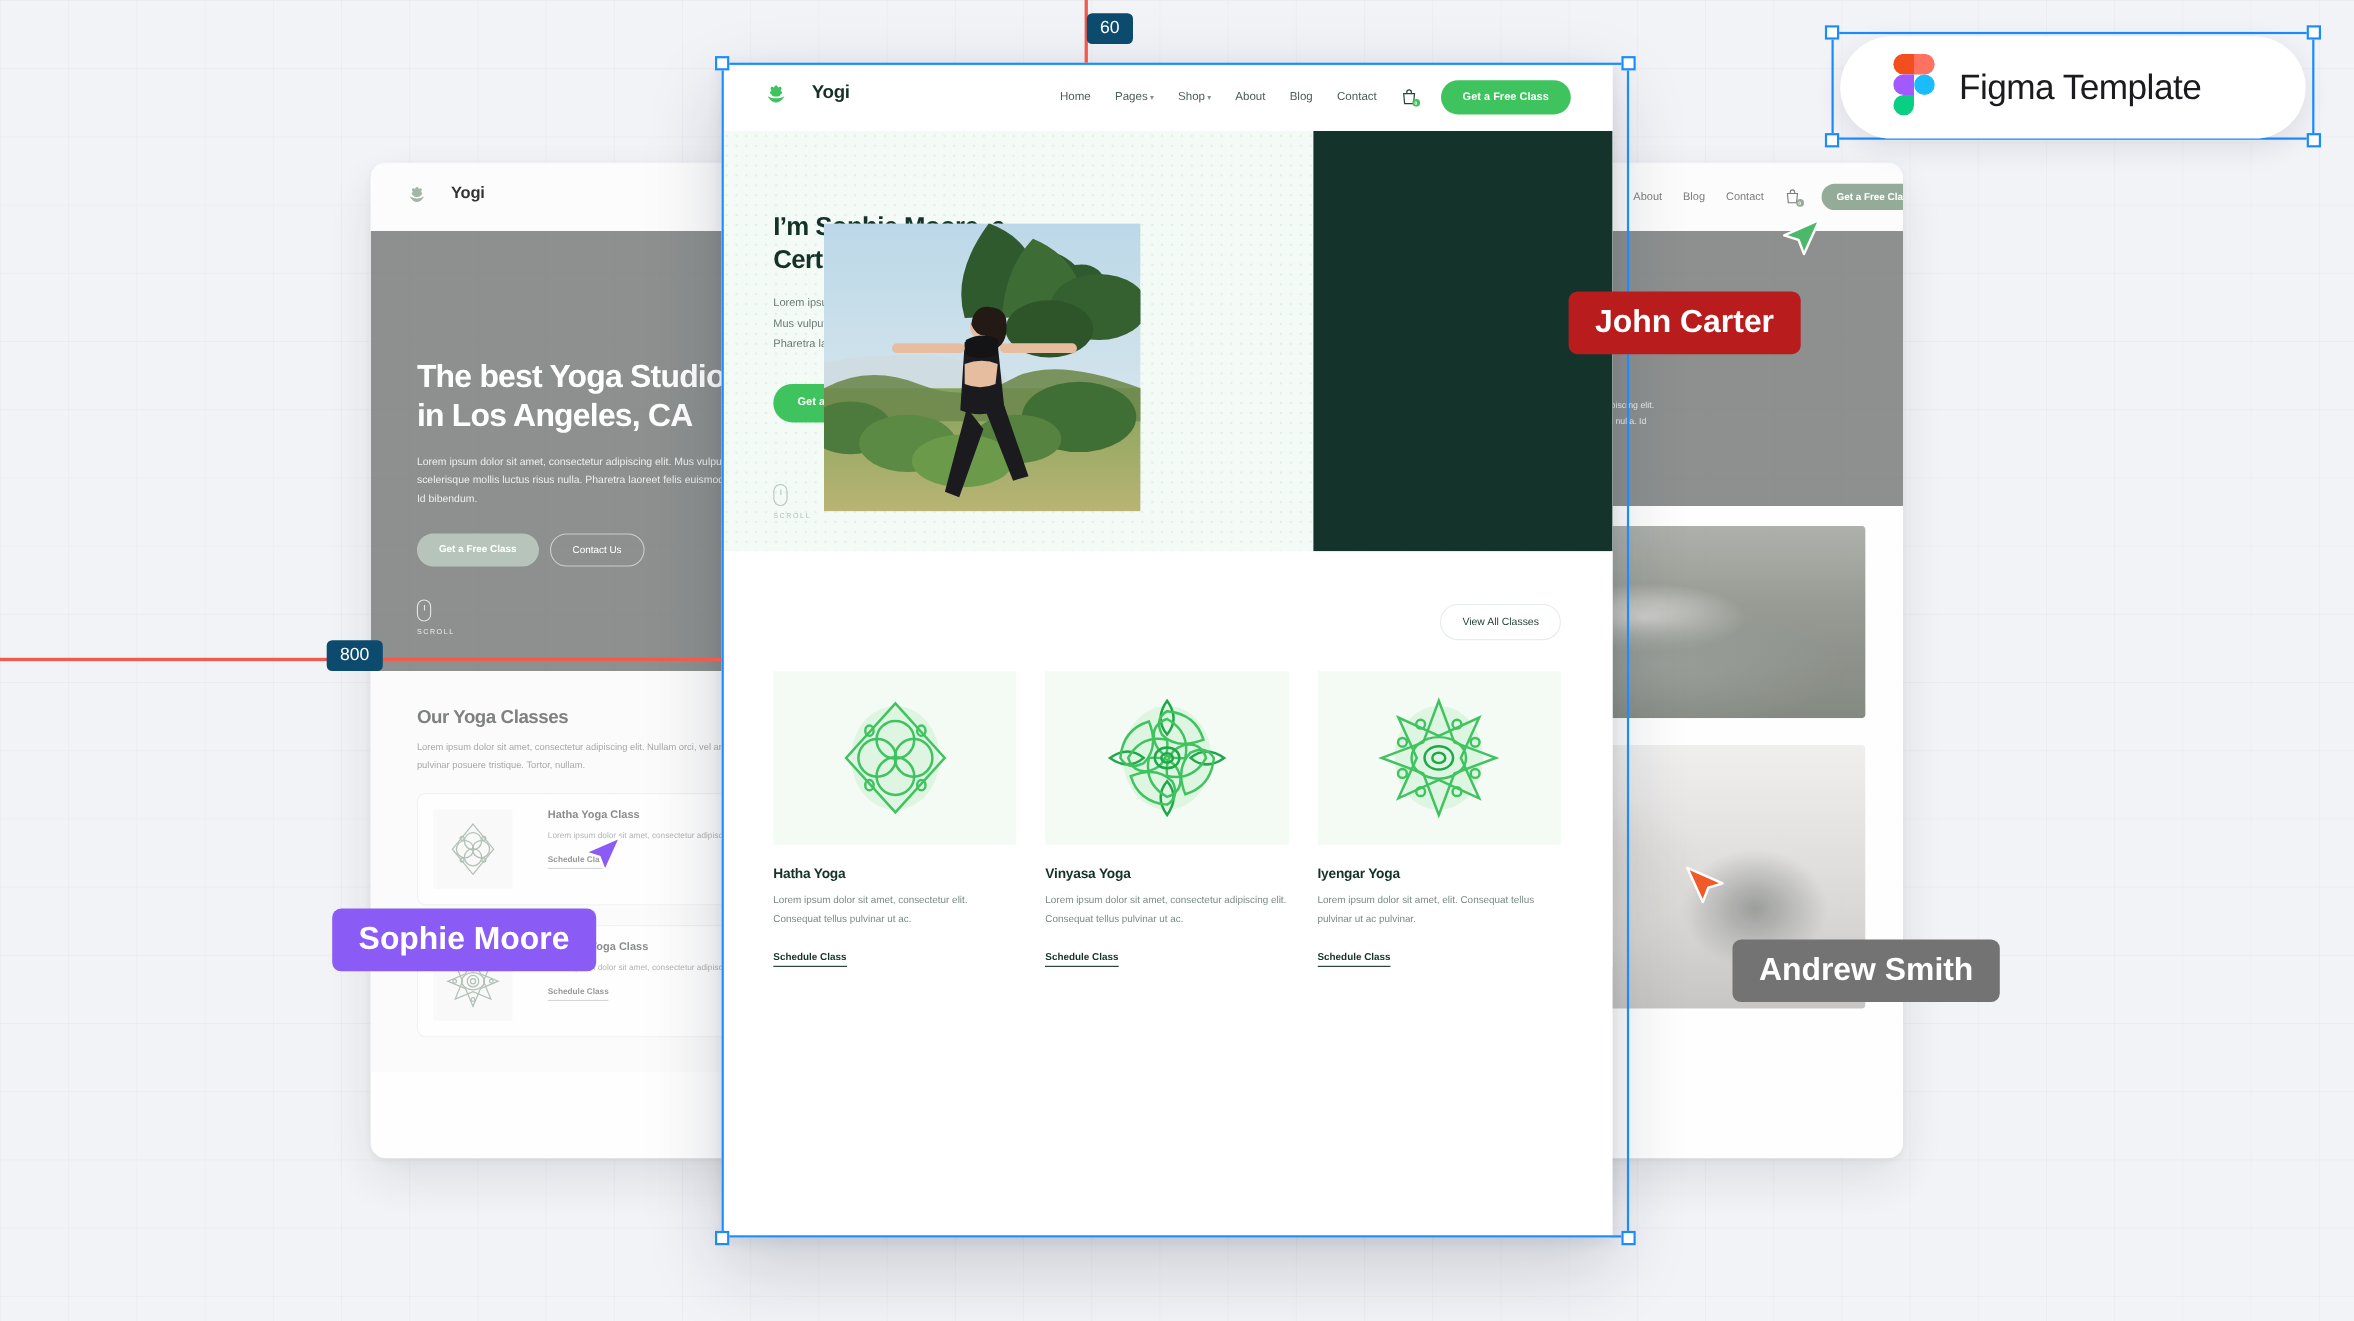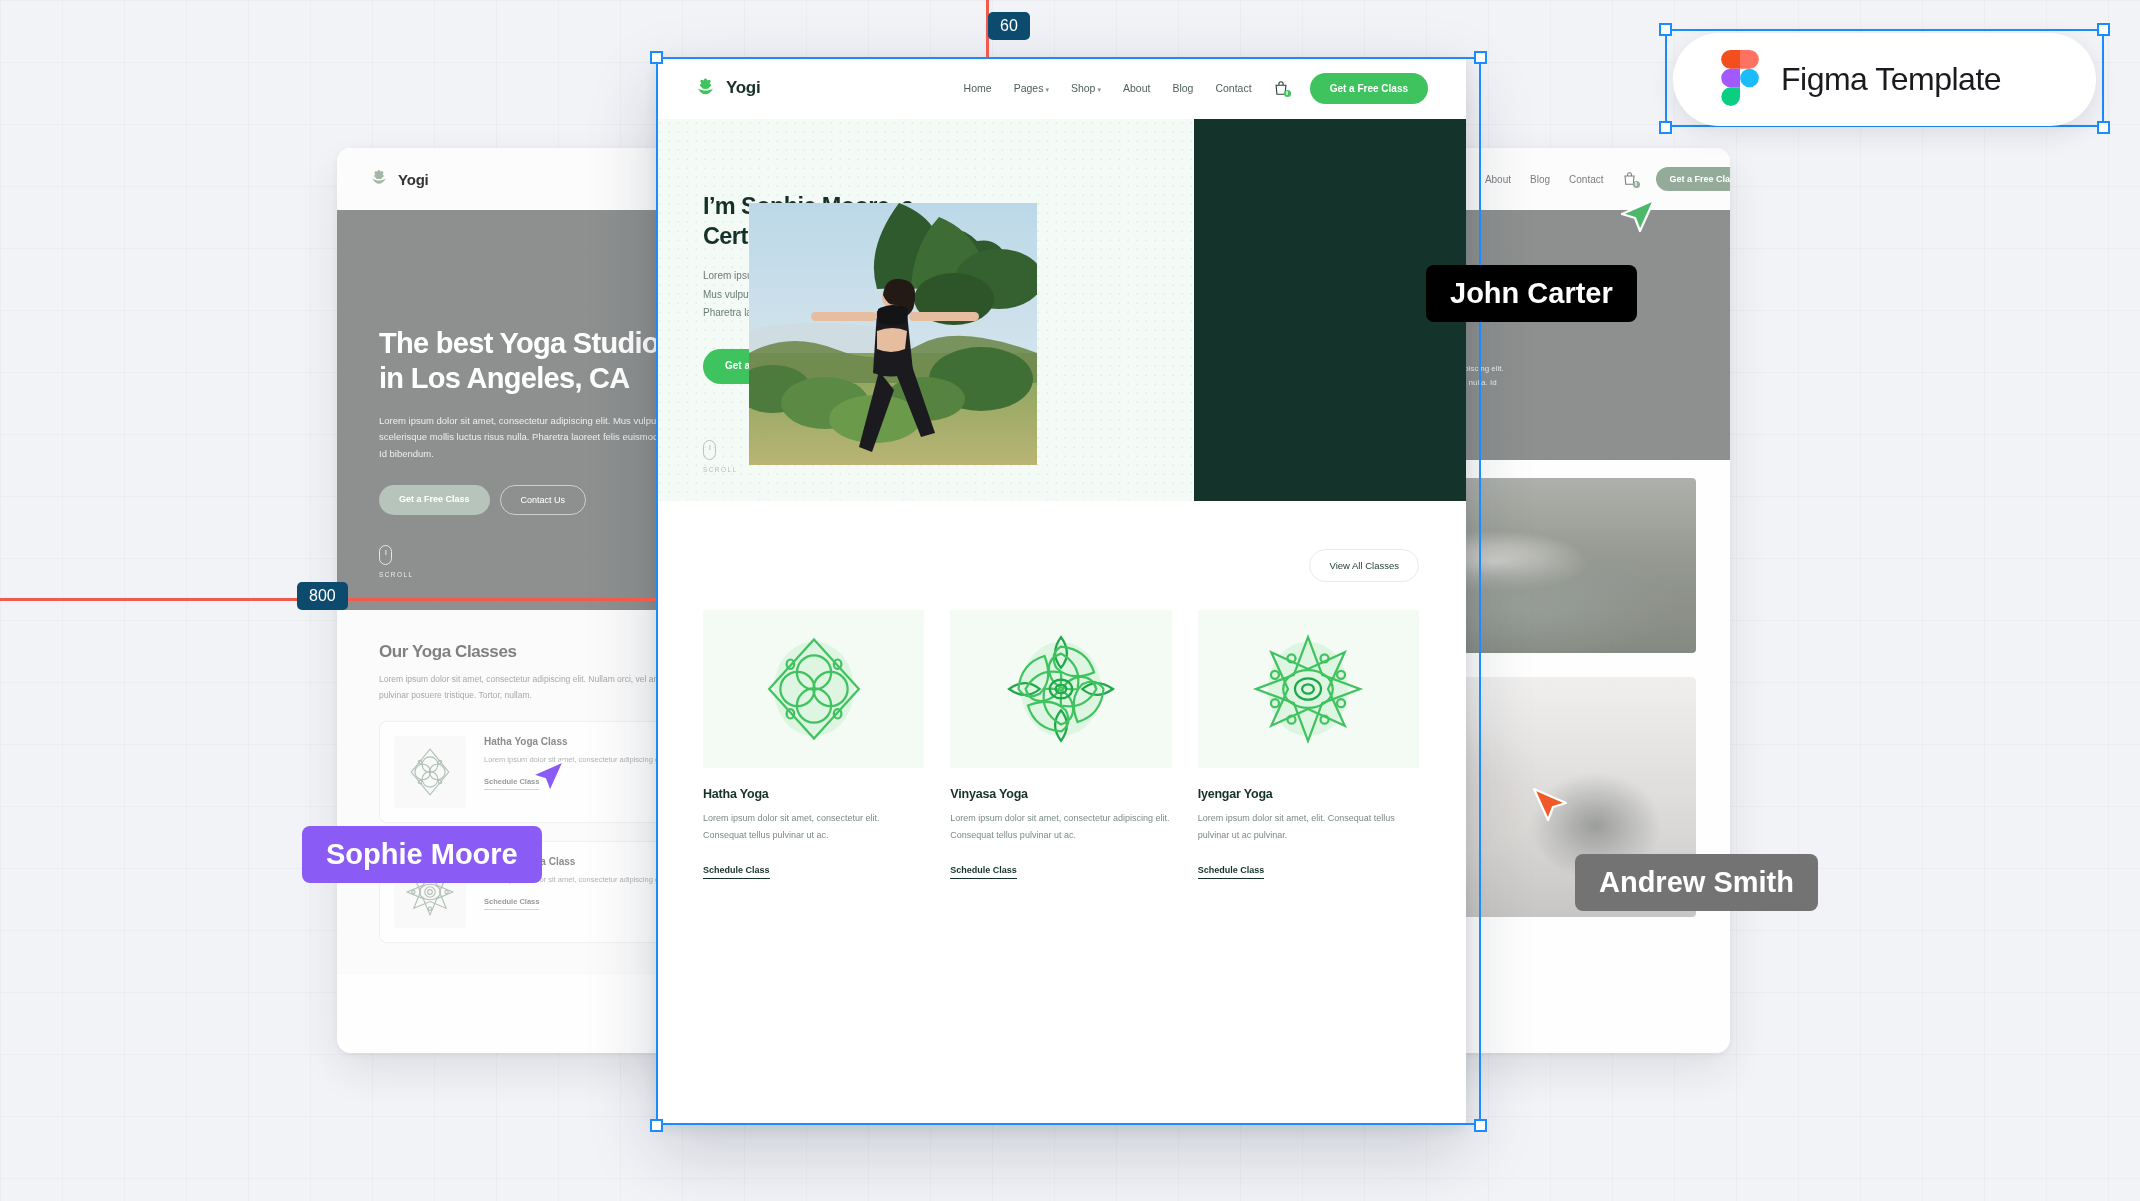--- a/index.html
+++ b/index.html
@@ -42,7 +42,7 @@
     display: flex; align-items: center; padding: 0 32px;
     position: relative; z-index: 2;
   }
-  .brand { display: flex; align-items: center; gap: 9px; }
+  .brand { display: flex; gap: 21px; }
   .brand-name { font-weight: 700; font-size: 15px; color: #1e2e2a; letter-spacing: -.2px; }
   .nav-links { margin-left: auto; display: flex; align-items: center; gap: 19px; }
   .nav-link { font-size: 10px; color: #6a7a77; white-space: nowrap; }

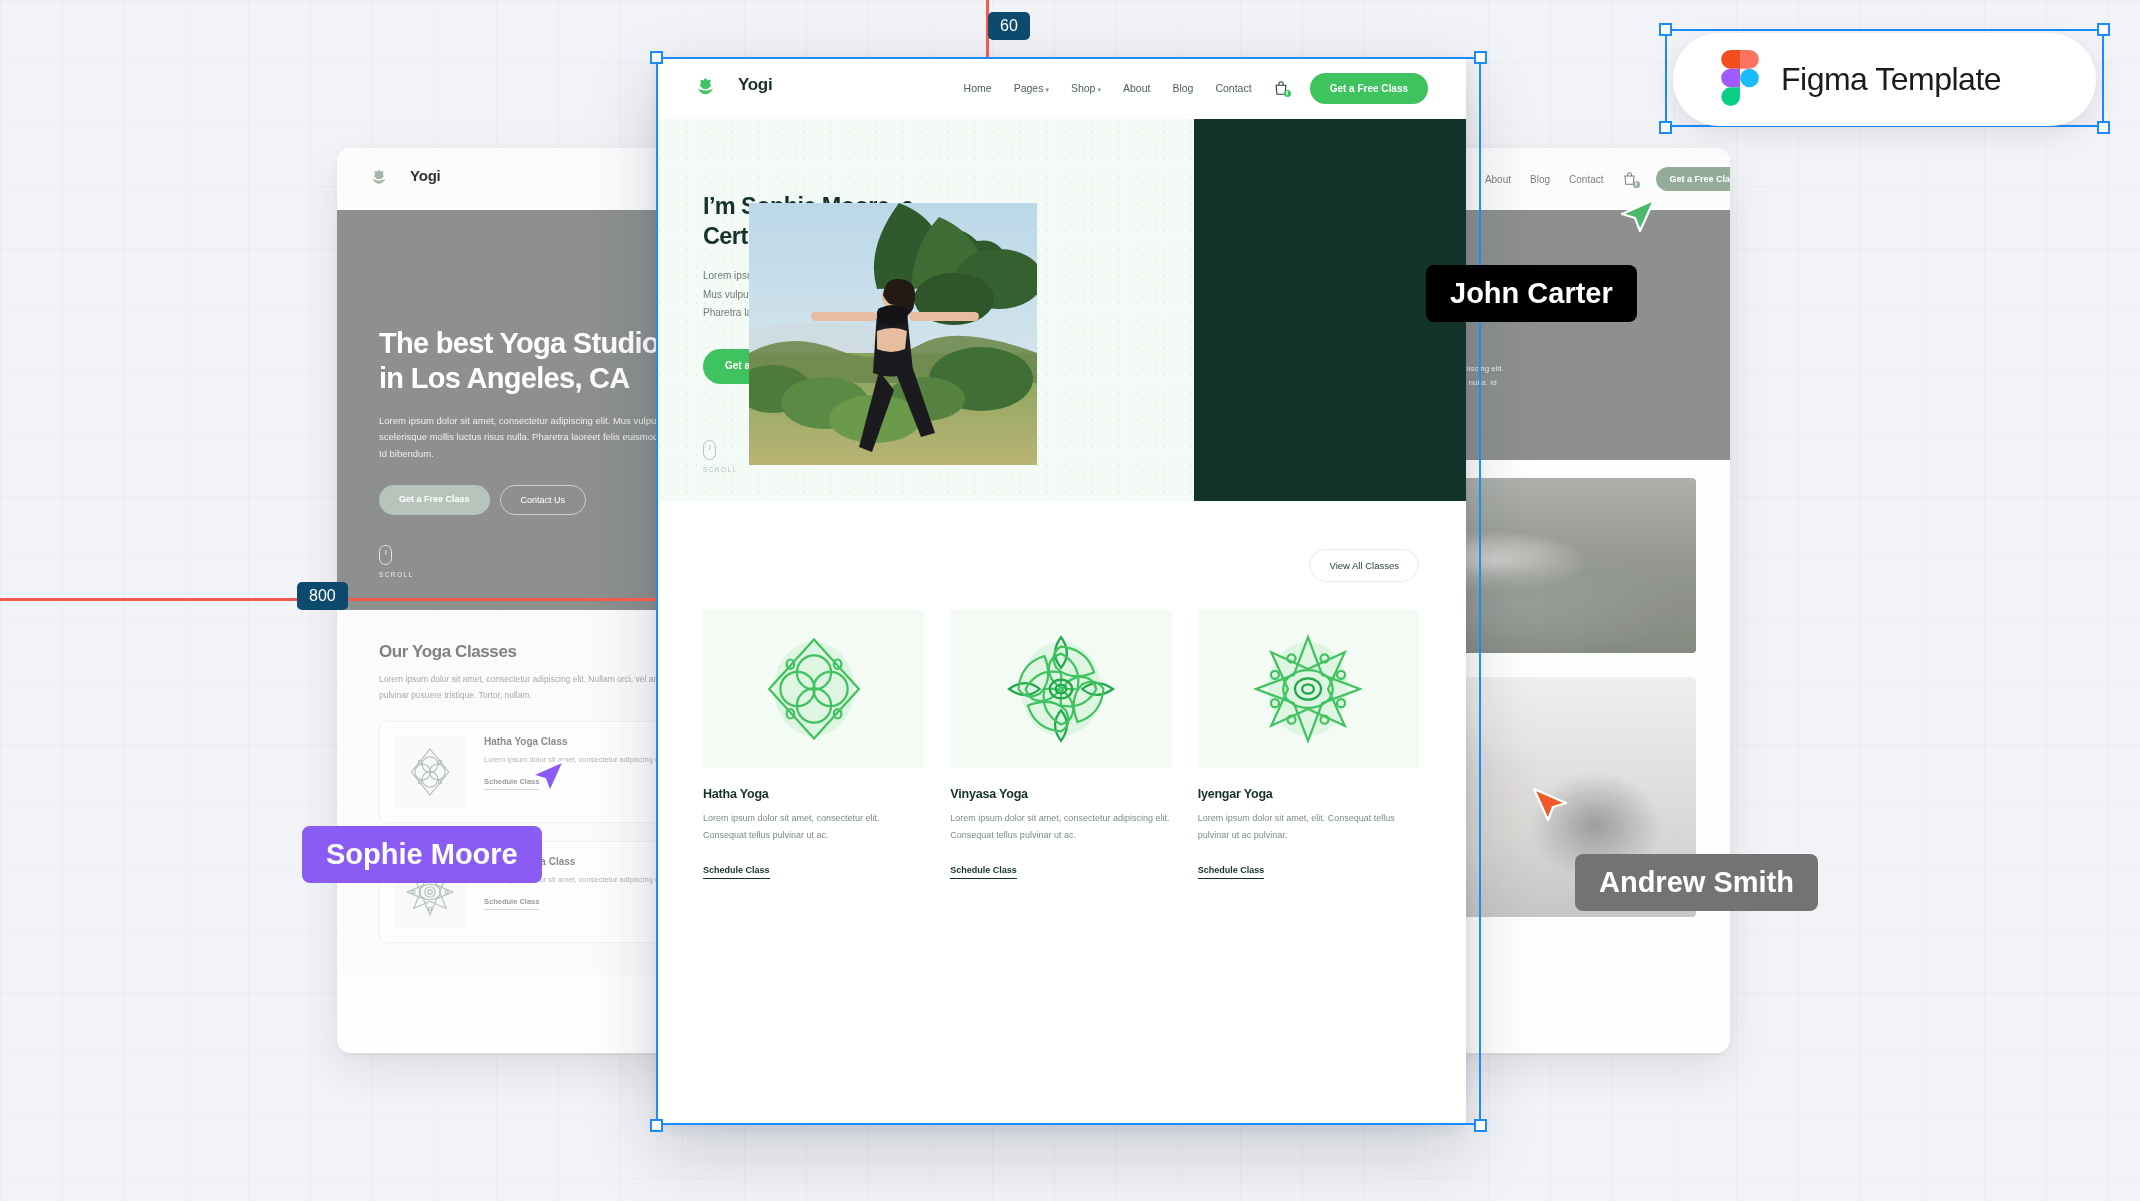--- a/index.html
+++ b/index.html
@@ -565,7 +565,7 @@
     <svg class="collab-arrow" viewBox="0 0 40 40" style="left:0; top:0;">
       <path d="M36 4 L4 18 L17 22 L22 35 Z" fill="#4cb86a" stroke="#ffffff" stroke-width="2.2" stroke-linejoin="round"></path>
     </svg>
-    <div class="collab-label" style="left:-192px; top:69px; background:#000000; font-size:29px; padding:12px 24px;">John Carter</div>
+    <div class="collab-label" style="left:-192px; top:69px; background:#b91c1c; font-size:29px; padding:12px 24px;">John Carter</div>
   </div>
 
   <div class="collab" style="left:528px; top:757px;">

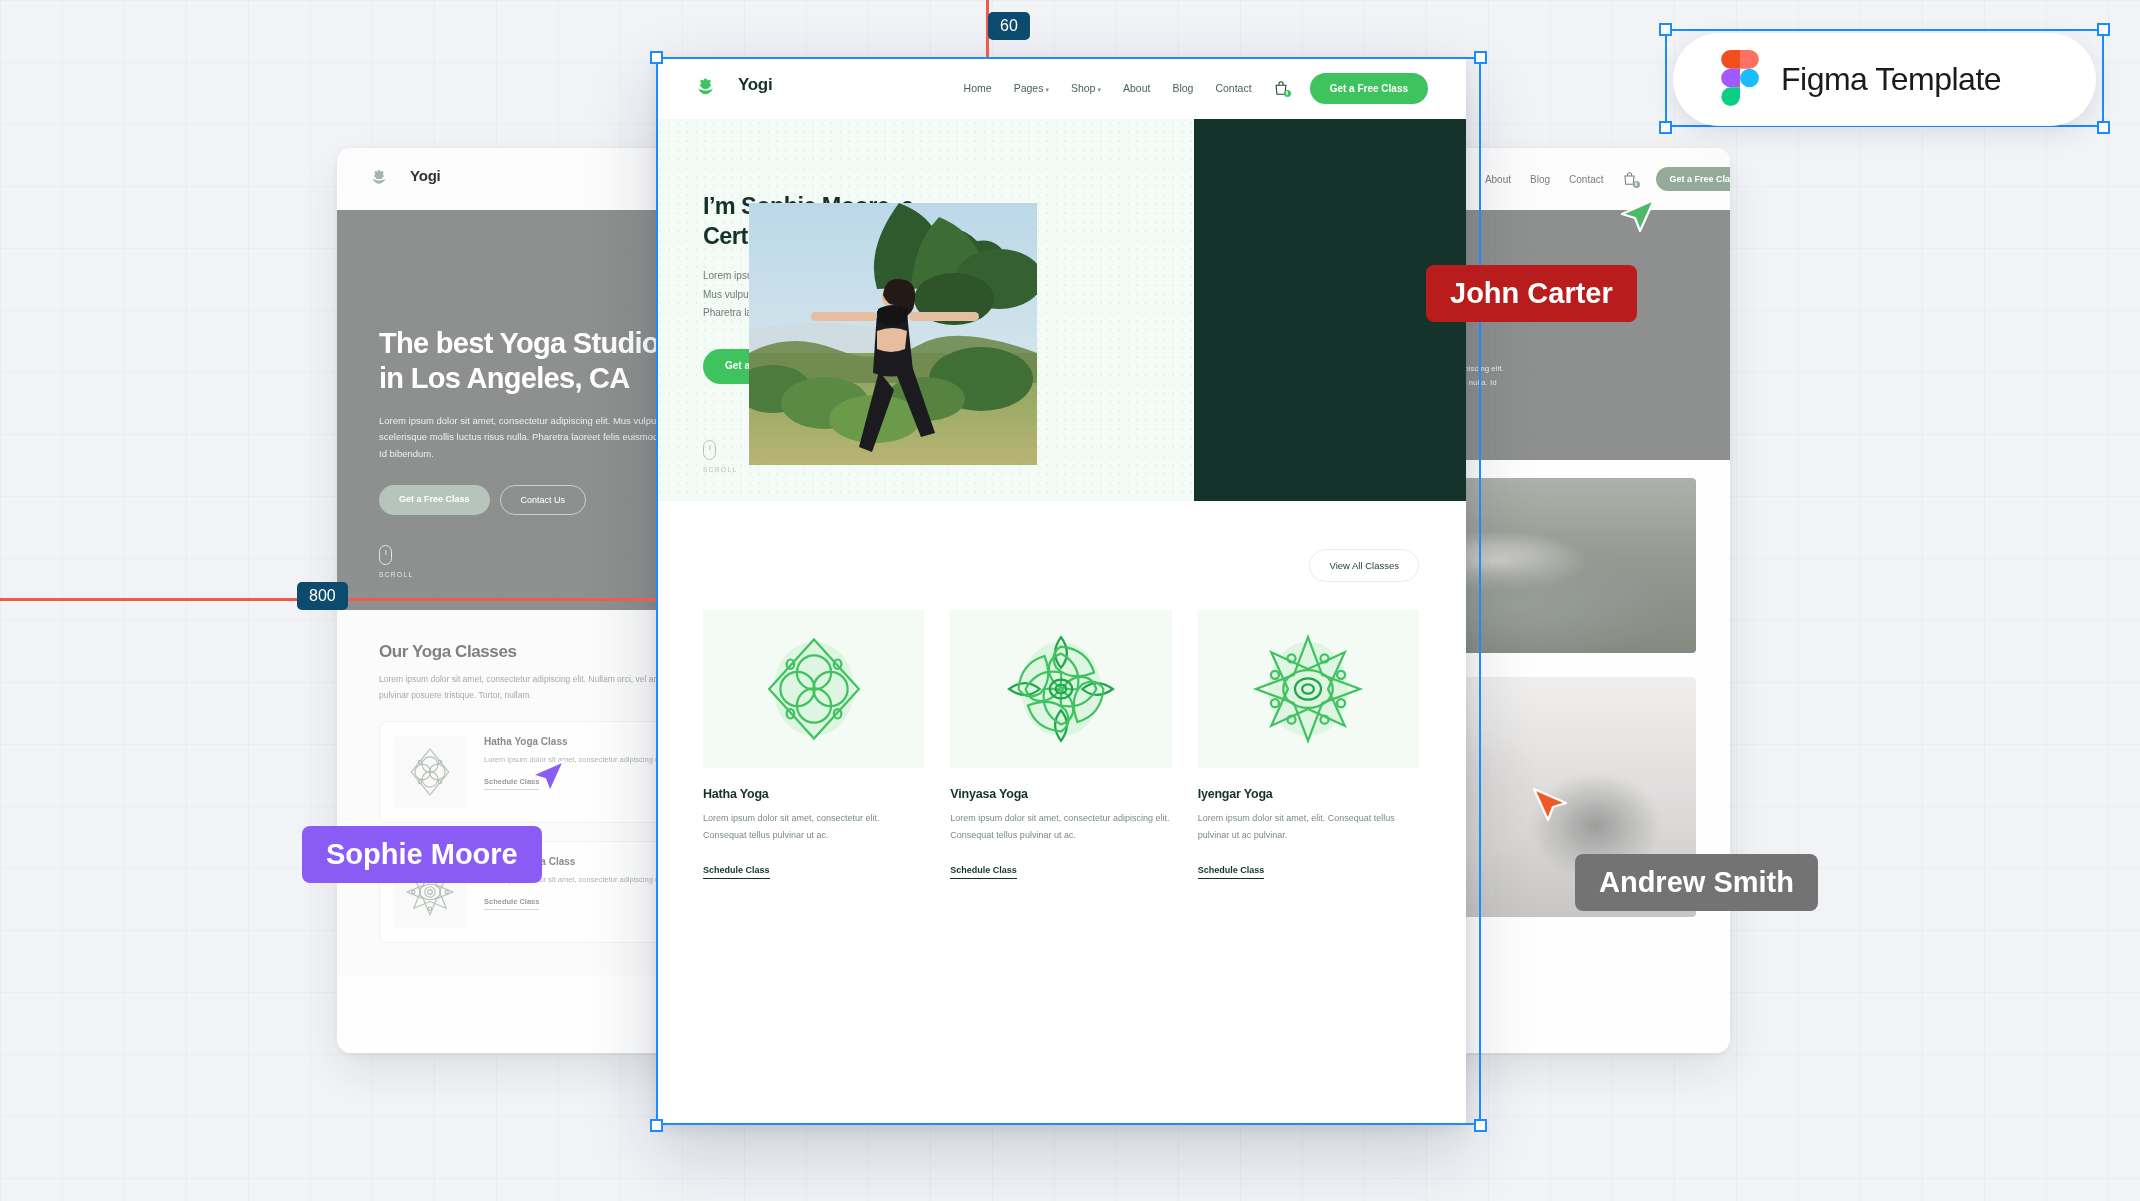--- a/index.html
+++ b/index.html
@@ -80,7 +80,7 @@
   .sec-sub { font-size: 8.5px; line-height: 1.85; color: #9aa5a3; margin-top: 10px; max-width: 290px; }
 
   .mini-card {
-    display: flex; gap: 18px; align-items: flex-start;
+    display: flex; gap: 32px; align-items: flex-start;
     border: 1px solid rgba(0,0,0,.055); border-radius: 8px;
     padding: 14px; margin-top: 18px; background: rgba(255,255,255,.4);
   }

